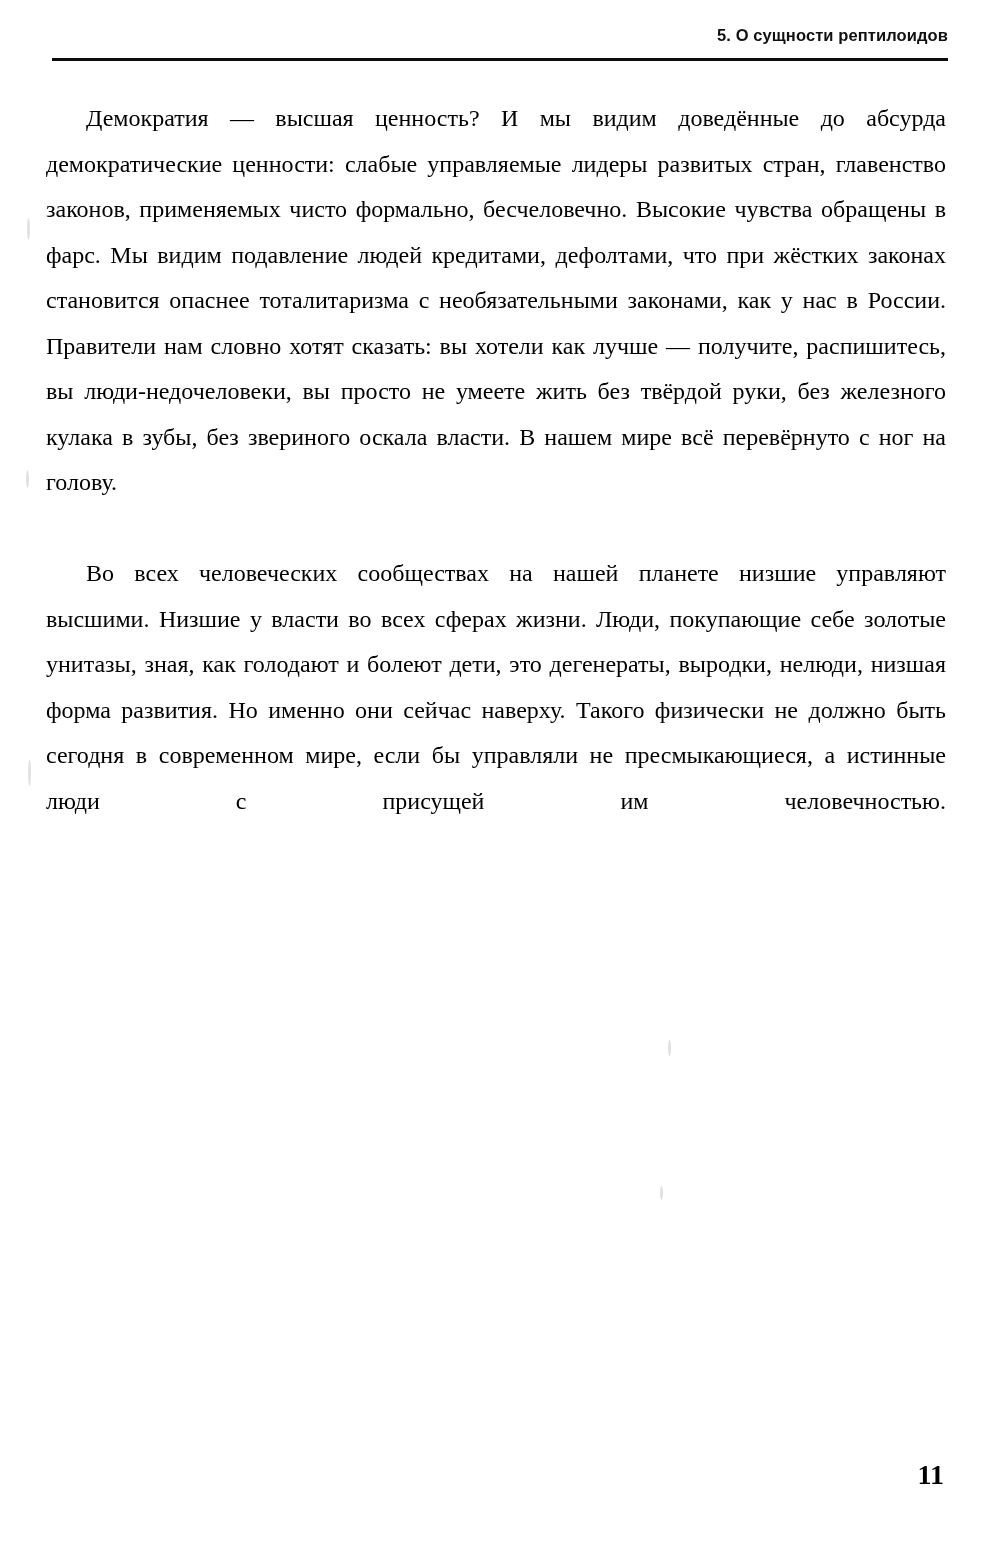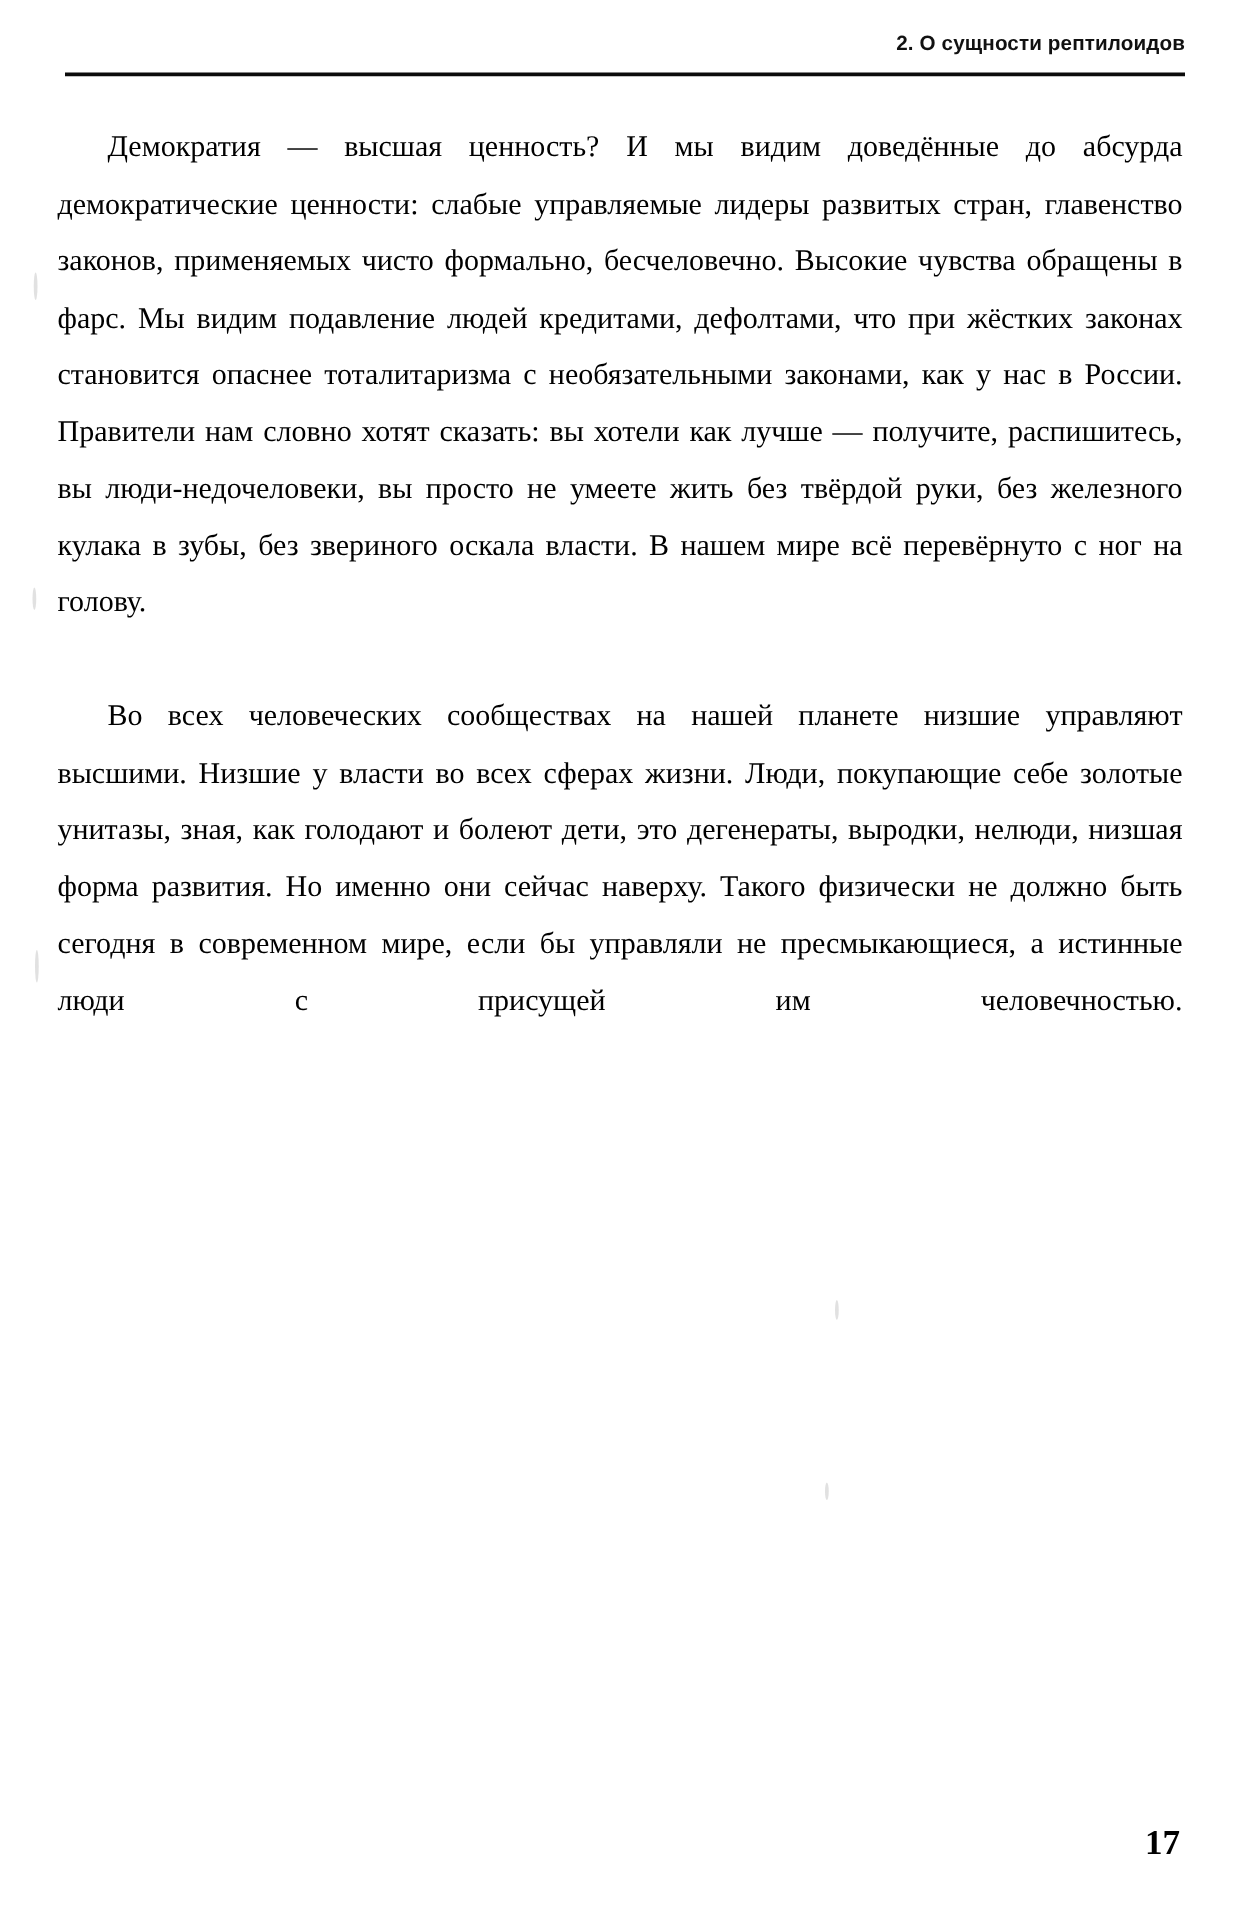--- a/index.html
+++ b/index.html
@@ -97,7 +97,7 @@
 
 <div class="page">
 
-  <div class="running-head">2. О сущности рептилоидов</div>
+  <div class="running-head">5. О сущности рептилоидов</div>
 
   <div class="rule"></div>
 

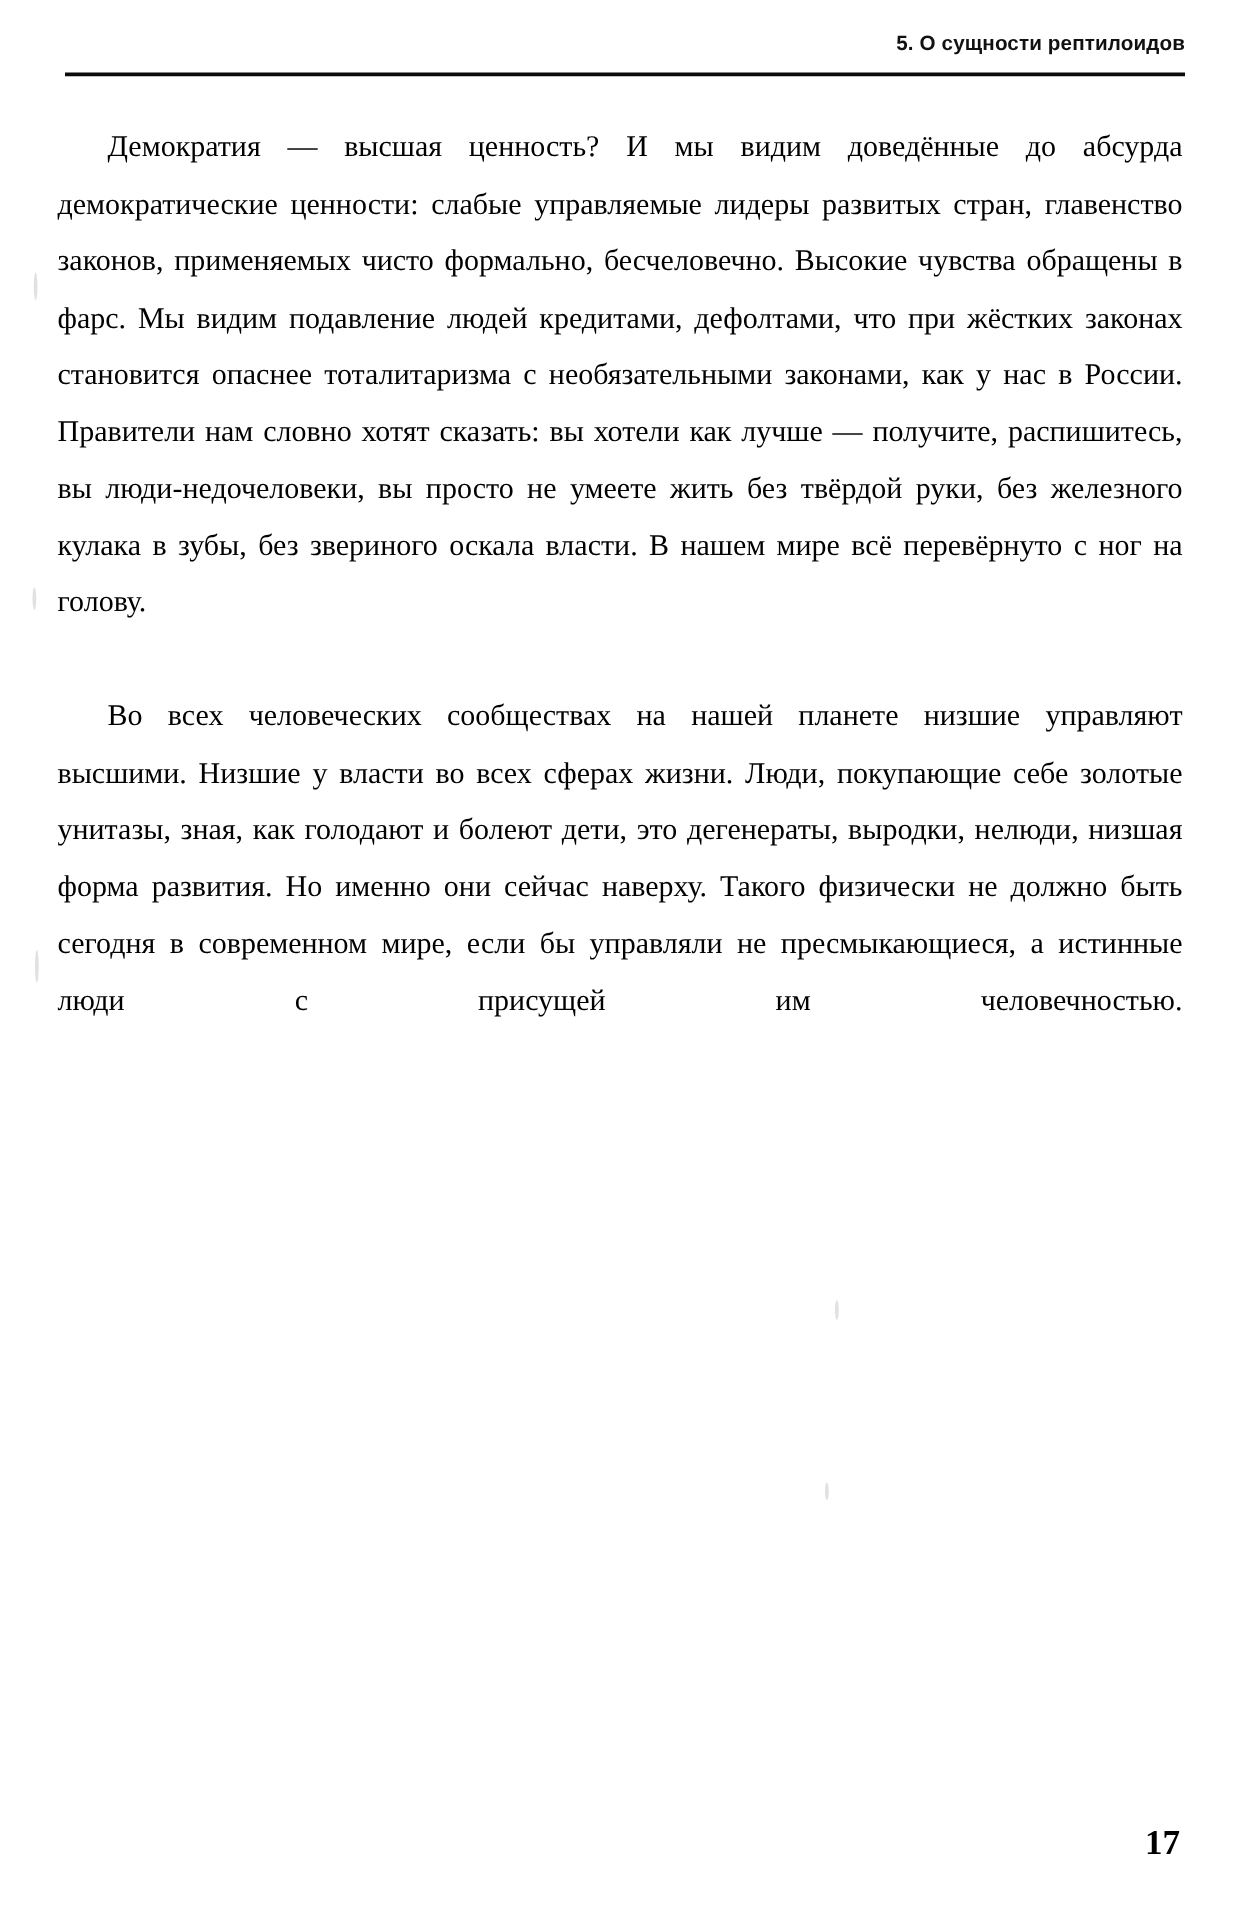--- a/index.html
+++ b/index.html
@@ -106,7 +106,7 @@
     <p class="para">Во всех человеческих сообществах на нашей планете низшие управляют высшими. Низшие у власти во всех сферах жизни. Люди, покупающие себе золотые унитазы, зная, как голодают и болеют дети, это дегенераты, выродки, нелюди, низшая форма развития. Но именно они сейчас наверху. Такого физически не должно быть сегодня в современном мире, если бы управляли не пресмыкающиеся, а истинные люди с присущей им человечностью.</p>
   </div>
 
-  <div class="folio">17</div>
+  <div class="folio">11</div>
 
   <span class="speck" style="left:27px; top:218px; width:3px; height:22px;"></span>
   <span class="speck" style="left:26px; top:470px; width:3px; height:18px;"></span>

